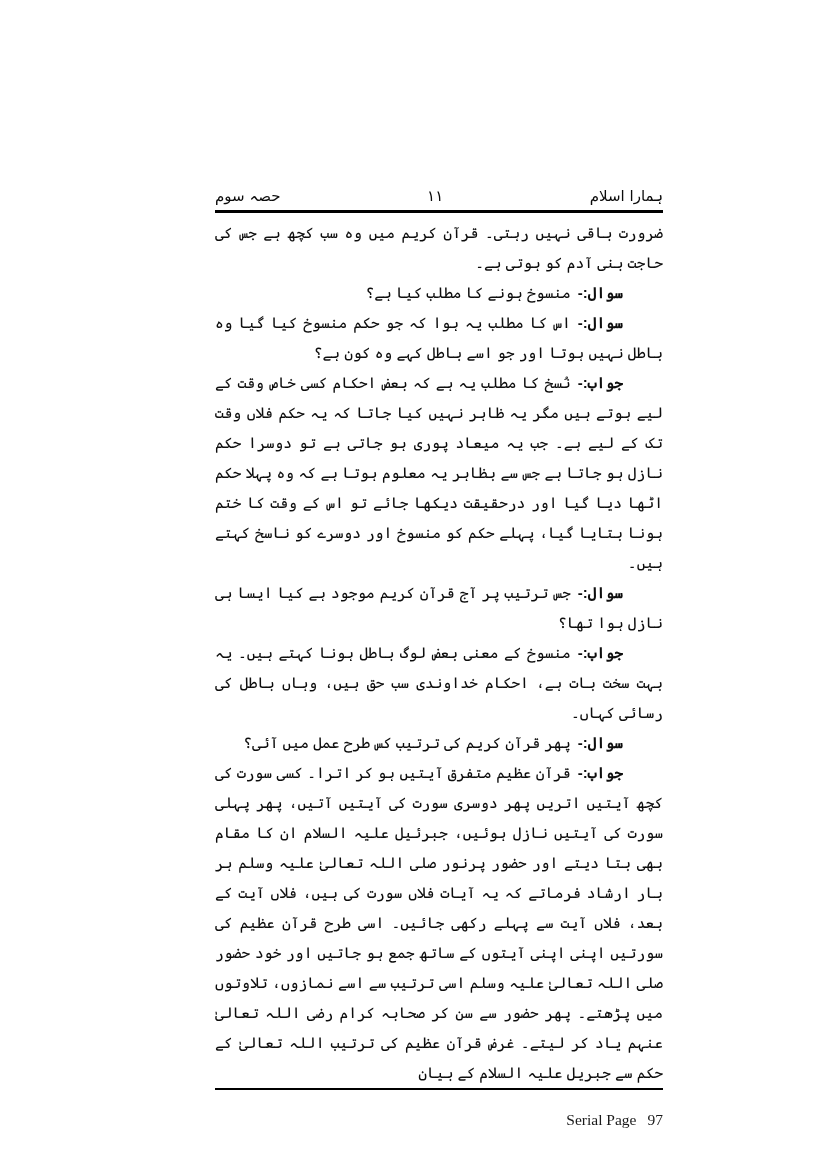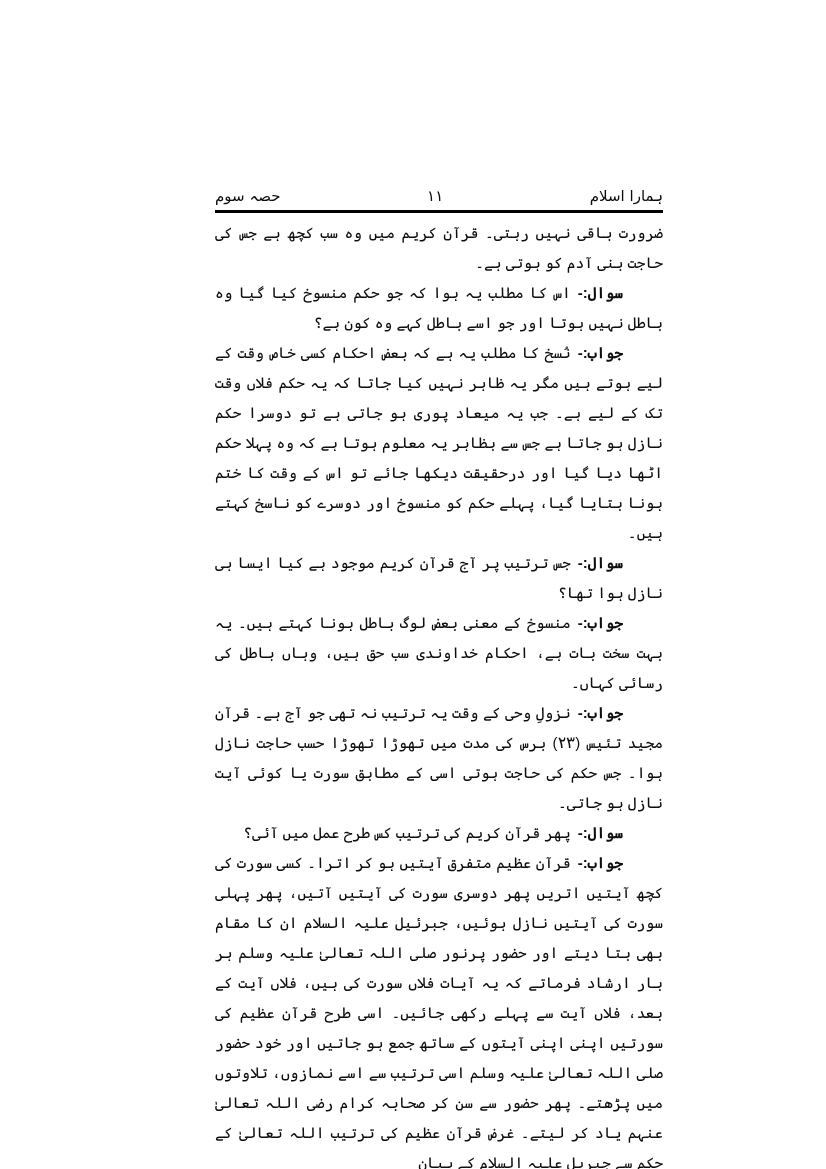--- a/index.html
+++ b/index.html
@@ -65,6 +65,9 @@
     <p>ضرورت باقی نہیں رہتی۔ قرآن کریم میں وہ سب کچھ ہے جس کی حاجت بنی آدم کو ہوتی ہے۔</p>
 
     <p class="qa">
+      <span class="lbl">سوال:-</span><span>منسوخ ہونے کا مطلب کیا ہے؟</span>
+    </p>
+    <p class="qa">
       <span class="lbl">سوال:-</span><span>اس کا مطلب یہ ہوا کہ جو حکم منسوخ کیا گیا وہ باطل نہیں ہوتا اور جو اسے باطل کہے وہ کون ہے؟</span>
     </p>
 

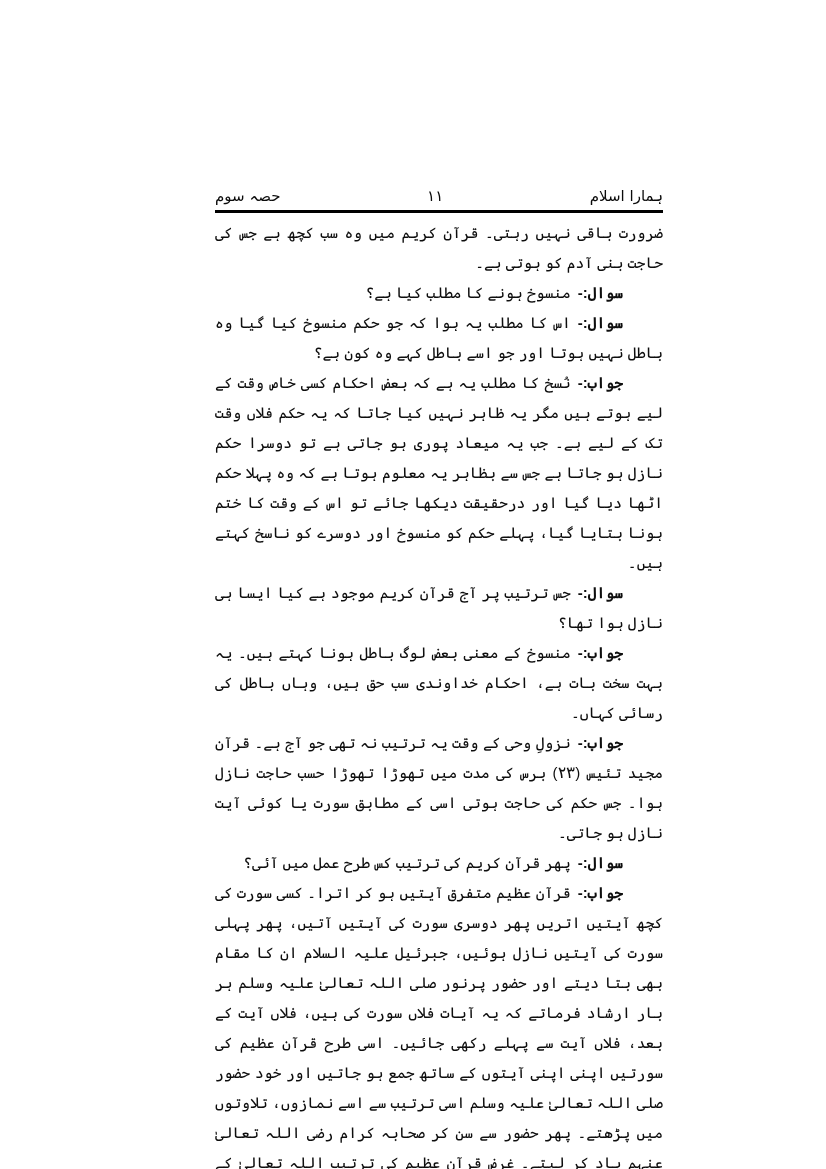--- a/index.html
+++ b/index.html
@@ -81,9 +81,6 @@
     <p class="qa">
       <span class="lbl">جواب:-</span><span>منسوخ کے معنی بعض لوگ باطل ہونا کہتے ہیں۔ یہ بہت سخت بات ہے، احکام خداوندی سب حق ہیں، وہاں باطل کی رسائی کہاں۔</span>
     </p>
-    <p class="qa">
-      <span class="lbl">جواب:-</span><span>نزولِ وحی کے وقت یہ ترتیب نہ تھی جو آج ہے۔ قرآن مجید تئیس (۲۳) برس کی مدت میں تھوڑا تھوڑا حسب حاجت نازل ہوا۔ جس حکم کی حاجت ہوتی اسی کے مطابق سورت یا کوئی آیت نازل ہو جاتی۔</span>
-    </p>
 
     <p class="qa">
       <span class="lbl">سوال:-</span><span>پھر قرآن کریم کی ترتیب کس طرح عمل میں آئی؟</span>

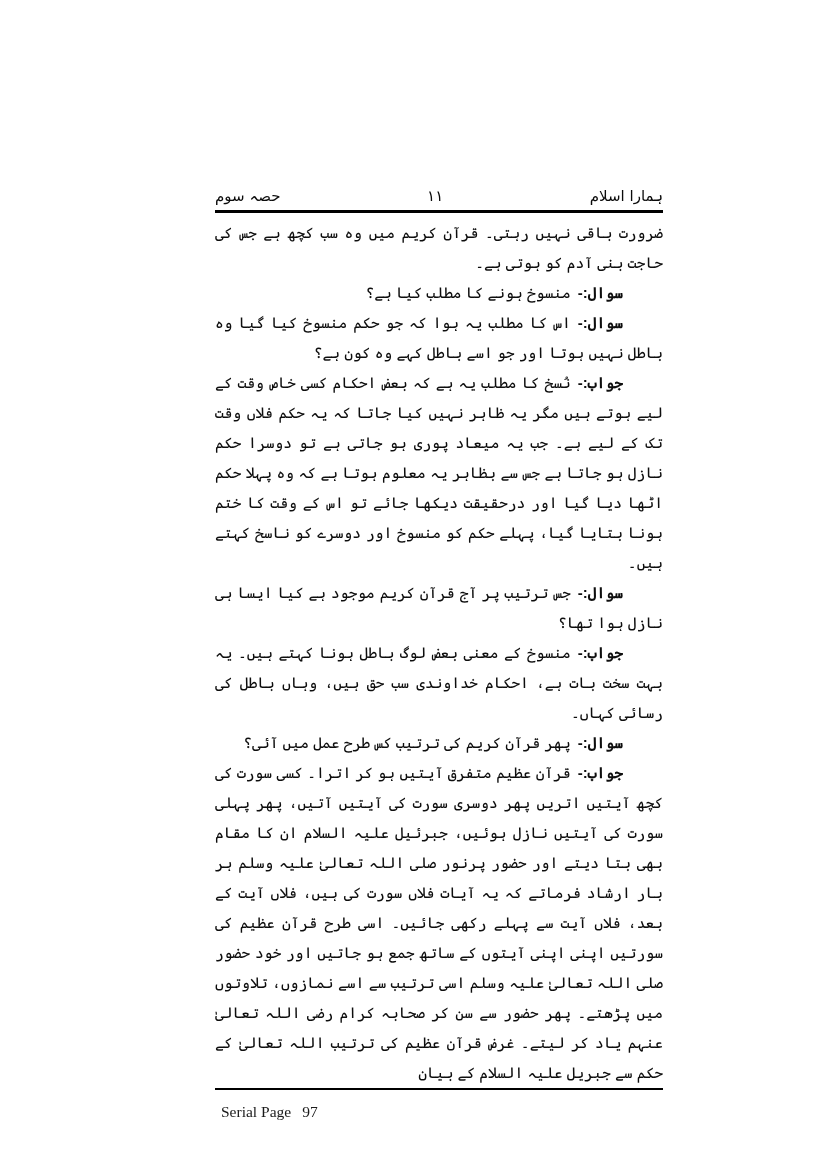--- a/index.html
+++ b/index.html
@@ -41,9 +41,9 @@
   .lbl { font-weight: bold; margin-left: 7px; }
   .ftr {
     border-top: 2px solid #000;
-    padding: 12px 0 0 6px;
+    padding: 20px 0 0 6px;
     direction: ltr;
-    text-align: left;
+    text-align: right;
     font-family: "Liberation Serif", "DejaVu Serif", serif;
     font-size: 15.5px; line-height: 20px;
     color: #1a1a1a;

